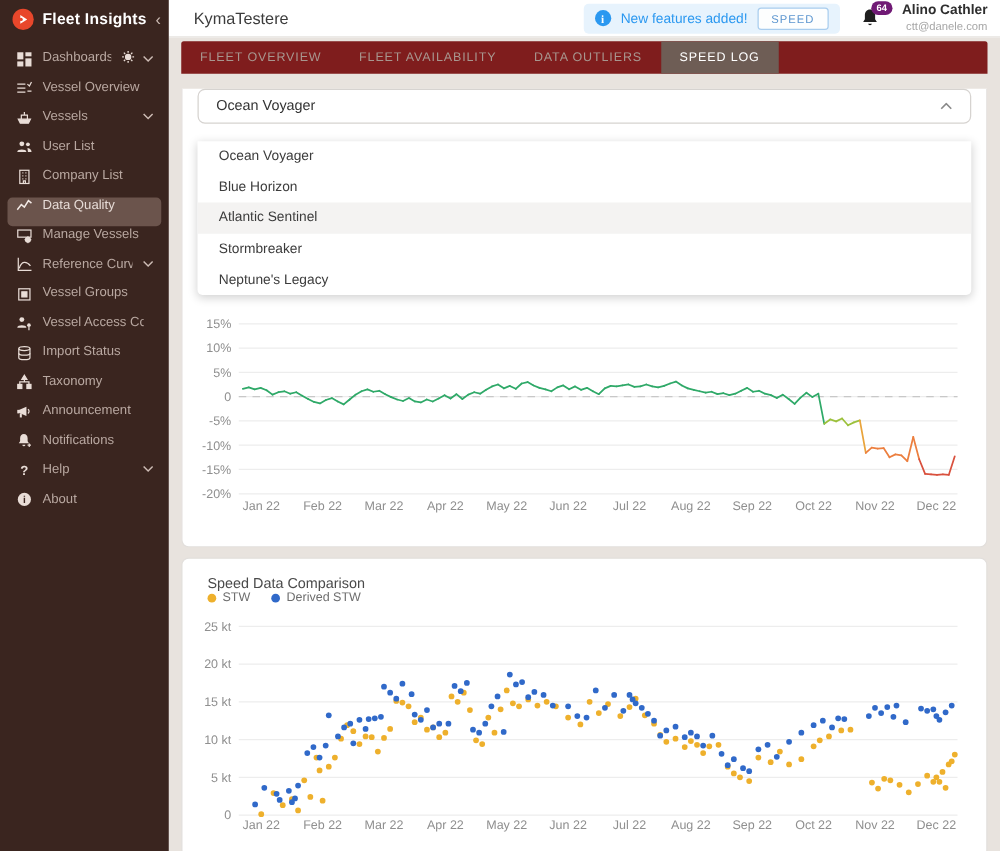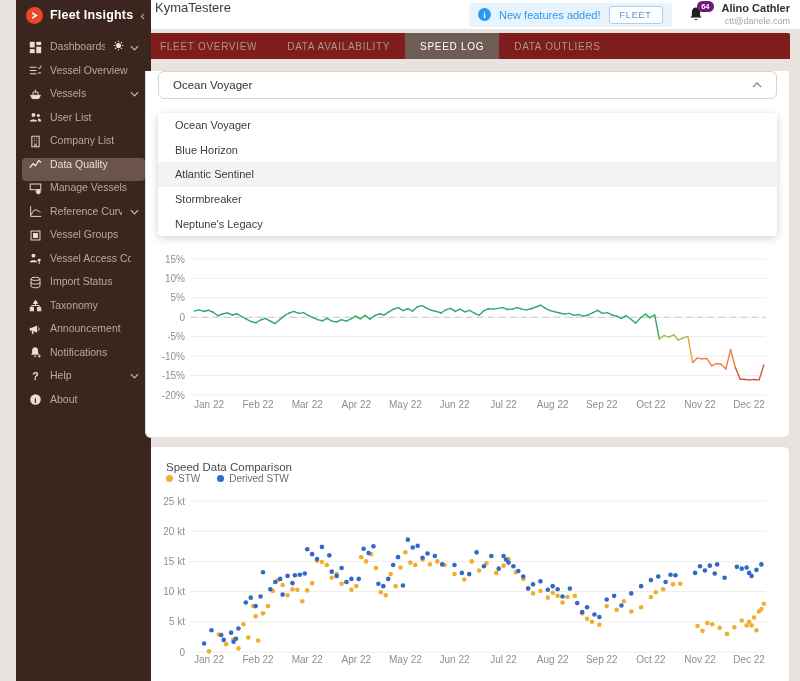--- a/index.html
+++ b/index.html
@@ -9,7 +9,7 @@
     font-family:"Liberation Sans", sans-serif; background:#e8e3de;
   }
   
-  .sidebar { position:absolute; left:16px; top:0; width:135px; height:681px; background:#3a251f; color:#b9a8a1; }
+  .sidebar { position:absolute; left:0; top:0; width:135px; height:681px; background:#3a251f; color:#b9a8a1; }
   .logo-row { height:30px; display:flex; align-items:center; padding:0 10px; gap:7px; }
   .logo-badge { width:17px; height:17px; border-radius:50%; background:#e8472b; display:flex; align-items:center; justify-content:center; flex:none; }
   .logo-badge svg { display:block; }

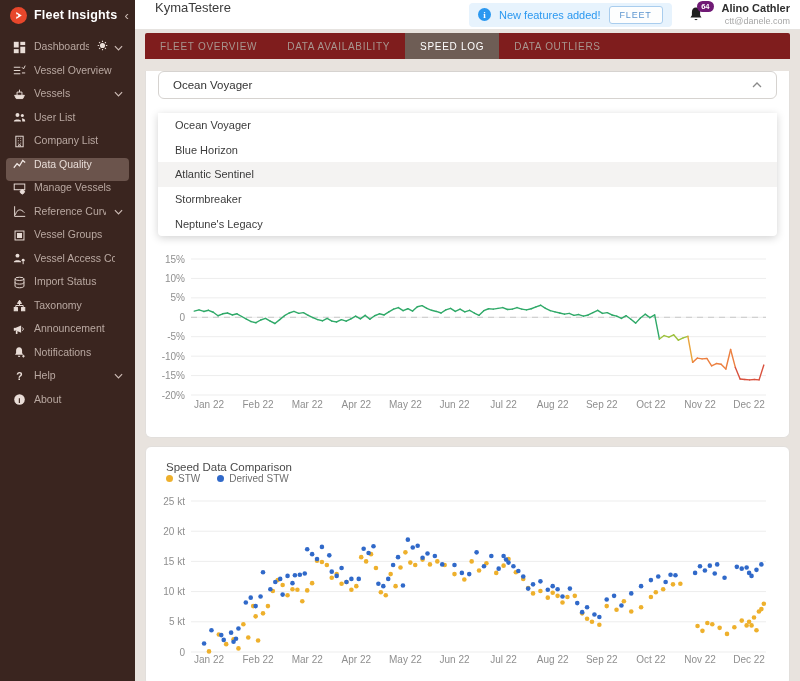--- a/index.html
+++ b/index.html
@@ -24,7 +24,7 @@
   .nav-extra { display:flex; align-items:center; gap:6px; }
   
   .main { margin-left:135px; height:681px; }
-  .header { height:30px; background:#ffffff; border-bottom:1px solid #e6e3e0; display:flex; justify-content:space-between; padding:0 10px 0 20px; }
+  .header { height:30px; background:#ffffff; border-bottom:1px solid #e6e3e0; display:flex; align-items:center; justify-content:space-between; padding:0 10px 0 20px; }
   .page-title { font-size:13px; color:#3c3c3c; }
   .hright { display:flex; align-items:center; gap:16px; }
   .notif-pill { display:flex; align-items:center; gap:8px; background:#e7f3fd; border-radius:4px; height:24px; padding:0 9px; }

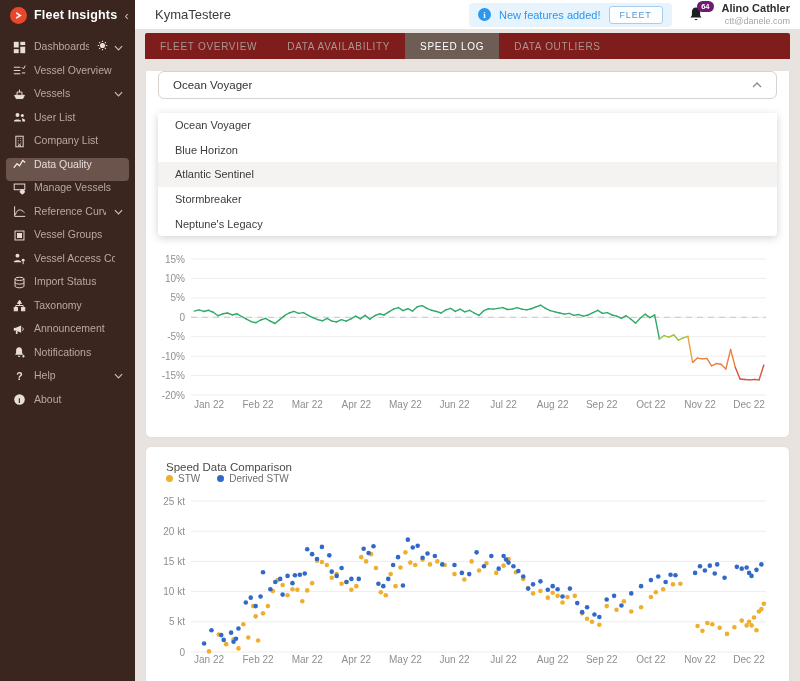--- a/index.html
+++ b/index.html
@@ -307,7 +307,7 @@
       <div class="notif-pill">
         <span class="info-ic">i</span>
         <span class="notif-text">New features added!</span>
-        <button class="view-btn">FLEET</button>
+        <button class="view-btn">SPEED</button>
       </div>
       <div class="bell-wrap">
         <svg width="16" height="17" viewBox="0 0 16 17">

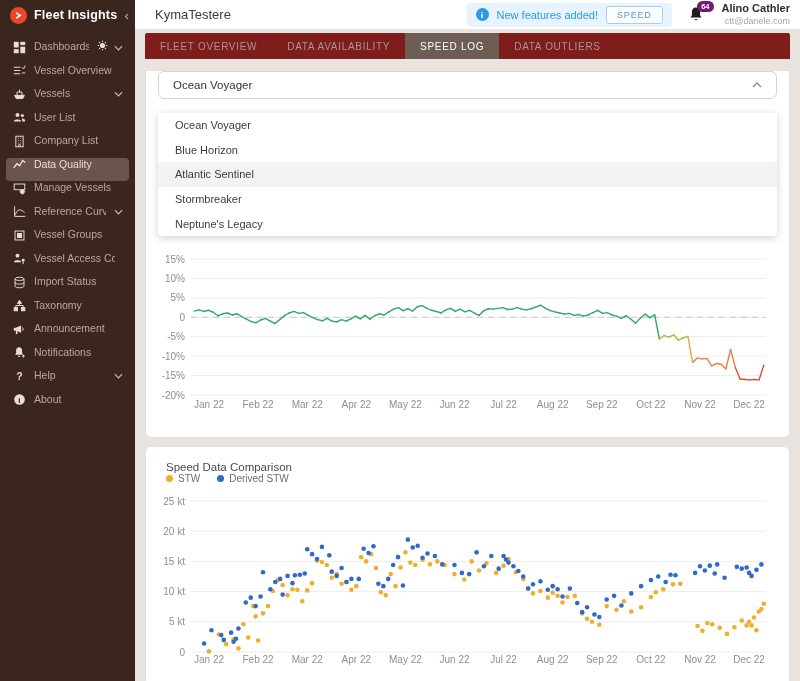--- a/index.html
+++ b/index.html
@@ -326,7 +326,7 @@
   <div class="content">
     <div class="tabbar" id="tabbar">
         <div class="tab">FLEET OVERVIEW</div>
-        <div class="tab">DATA AVAILABILITY</div>
+        <div class="tab">FLEET AVAILABILITY</div>
         <div class="tab active">SPEED LOG</div>
         <div class="tab">DATA OUTLIERS</div>
       </div>

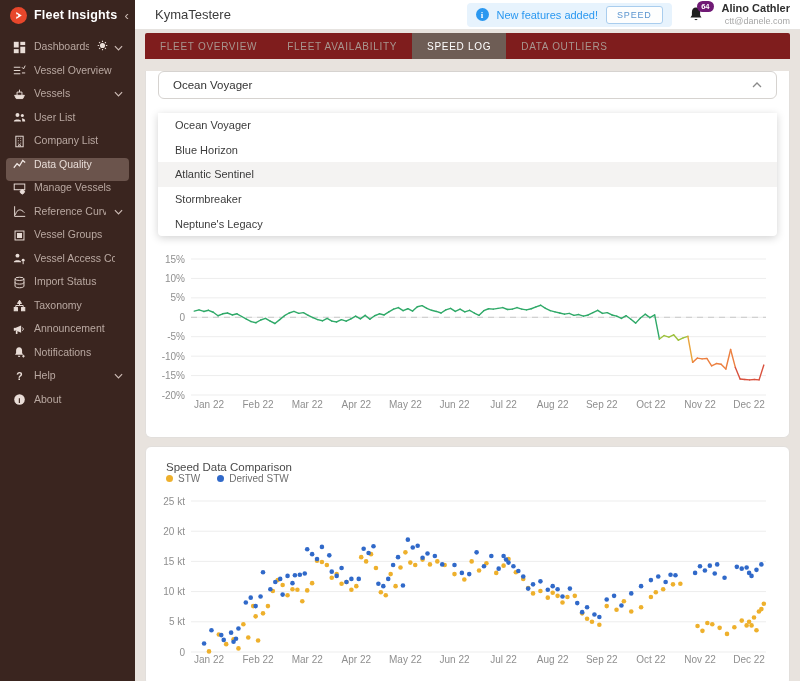--- a/index.html
+++ b/index.html
@@ -327,8 +327,8 @@
     <div class="tabbar" id="tabbar">
         <div class="tab">FLEET OVERVIEW</div>
         <div class="tab">FLEET AVAILABILITY</div>
+        <div class="tab">DATA OUTLIERS</div>
         <div class="tab active">SPEED LOG</div>
-        <div class="tab">DATA OUTLIERS</div>
       </div>
 
     <div class="panel panel1">

